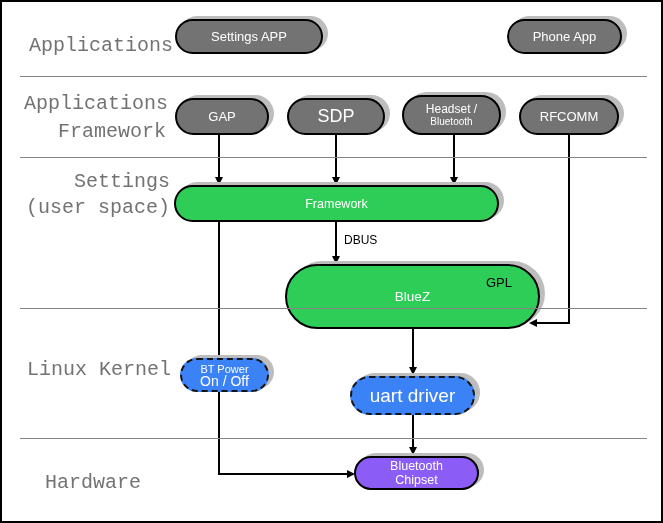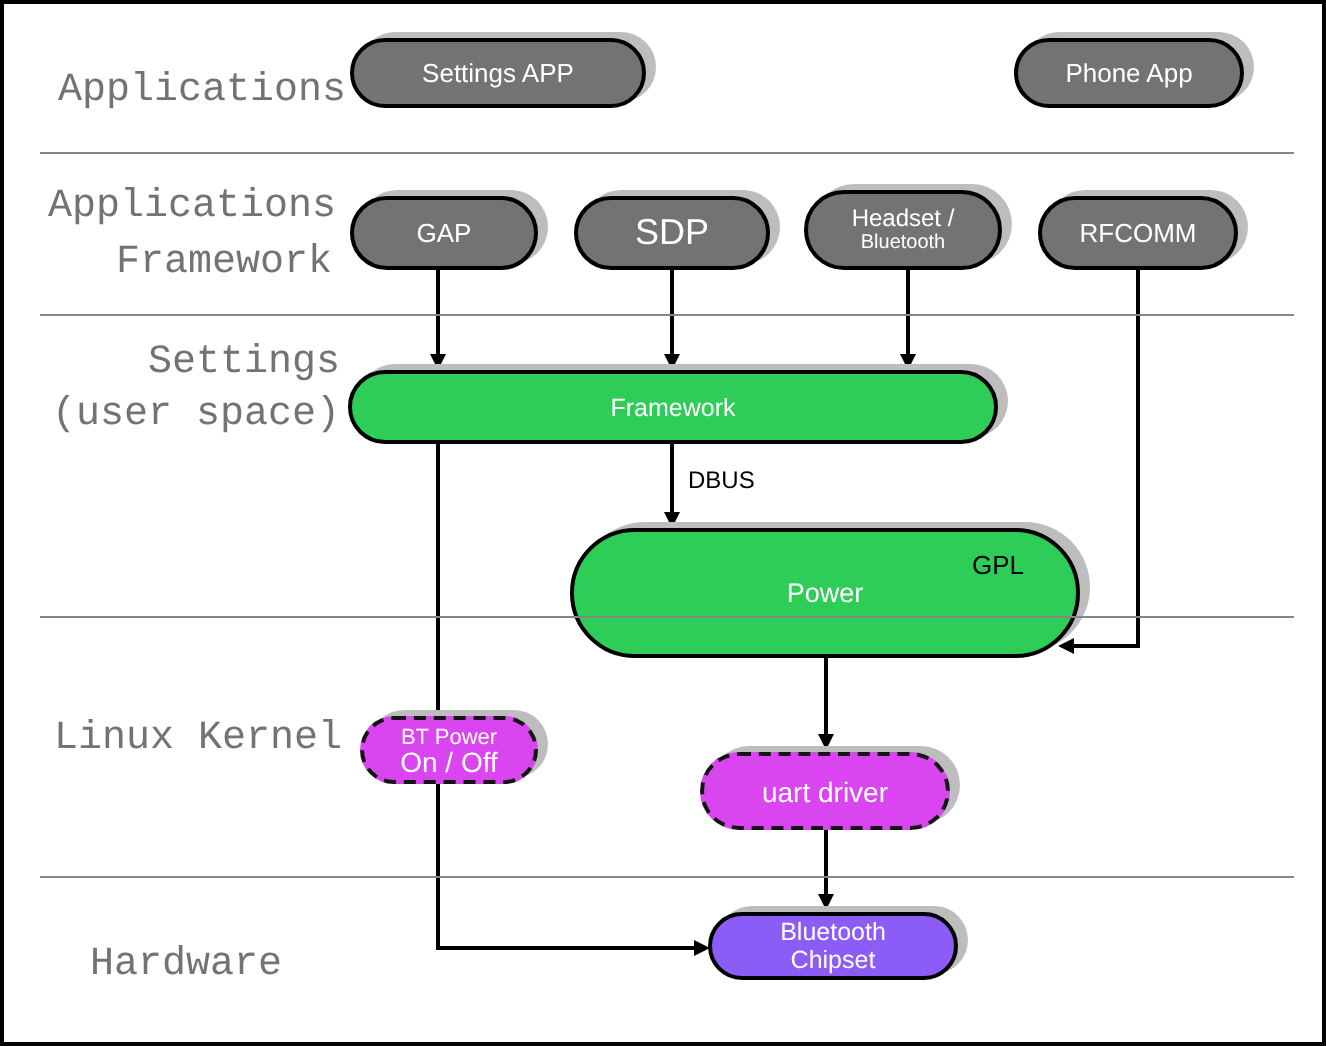--- a/index.html
+++ b/index.html
@@ -135,7 +135,7 @@
   </div>
   <div class="node green n-bluez">
     <span class="badge">GPL</span>
-    <span>Power</span>
+    <span>BlueZ</span>
   </div>
   <div class="node darkred dashed n-btpower">
     <span class="l1">BT Power</span>

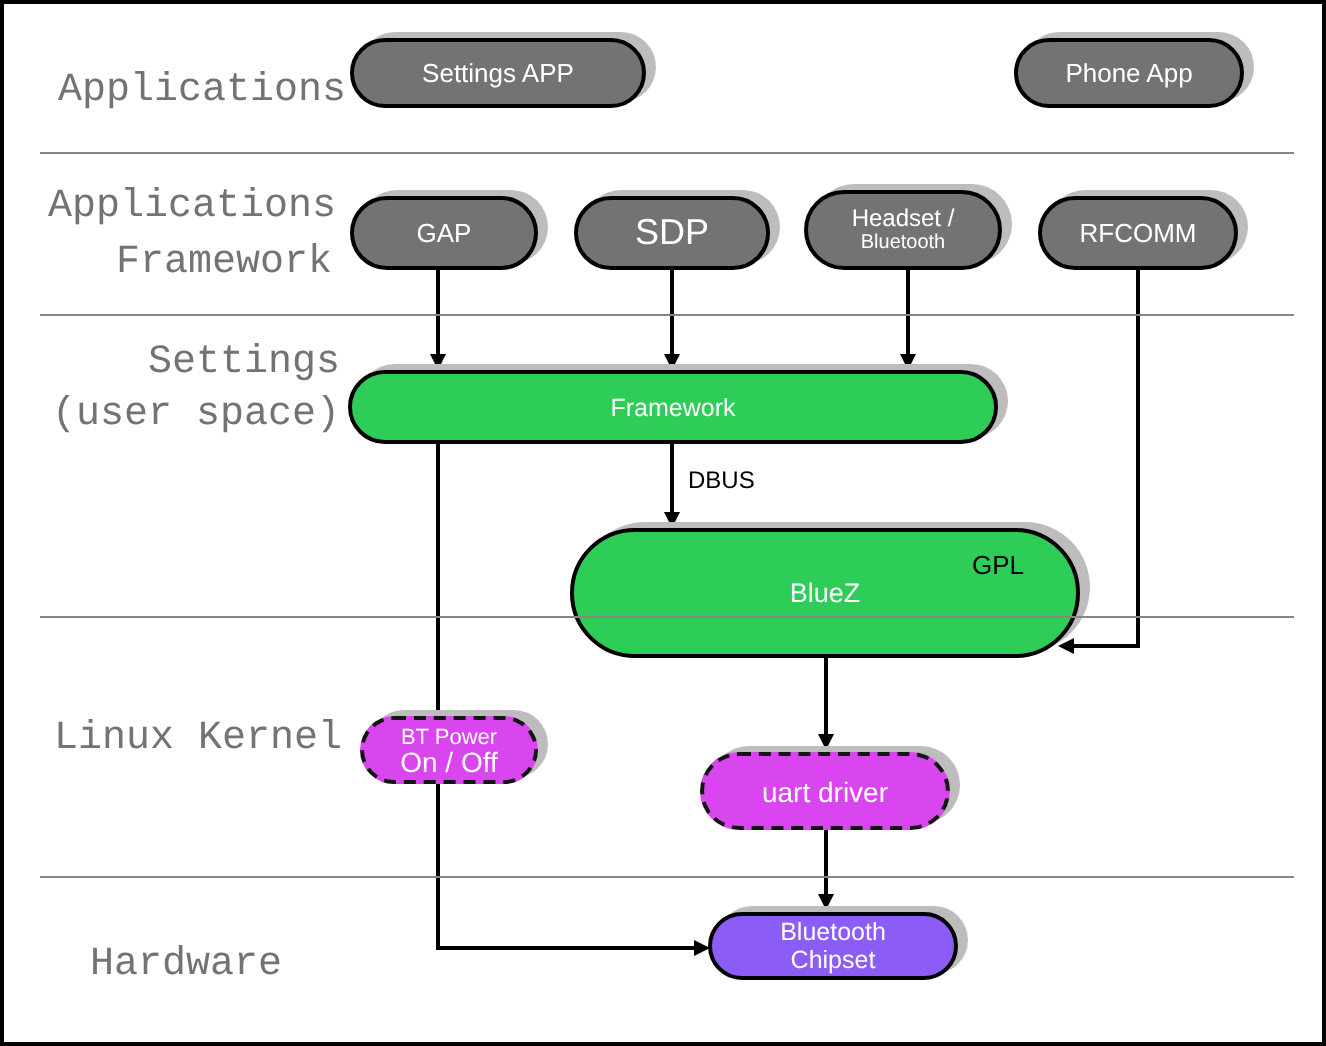--- a/index.html
+++ b/index.html
@@ -37,7 +37,7 @@
   .node span{display:block;}
   .blue{background:#737373;}
   .green{background:#2ecd58;}
-  .darkred{background:#d946ef;}
+  .darkred{background:#3b82f6;}
   .red{background:#8b5cf6;}
   .dashed{border:2px dashed #141414;}
 

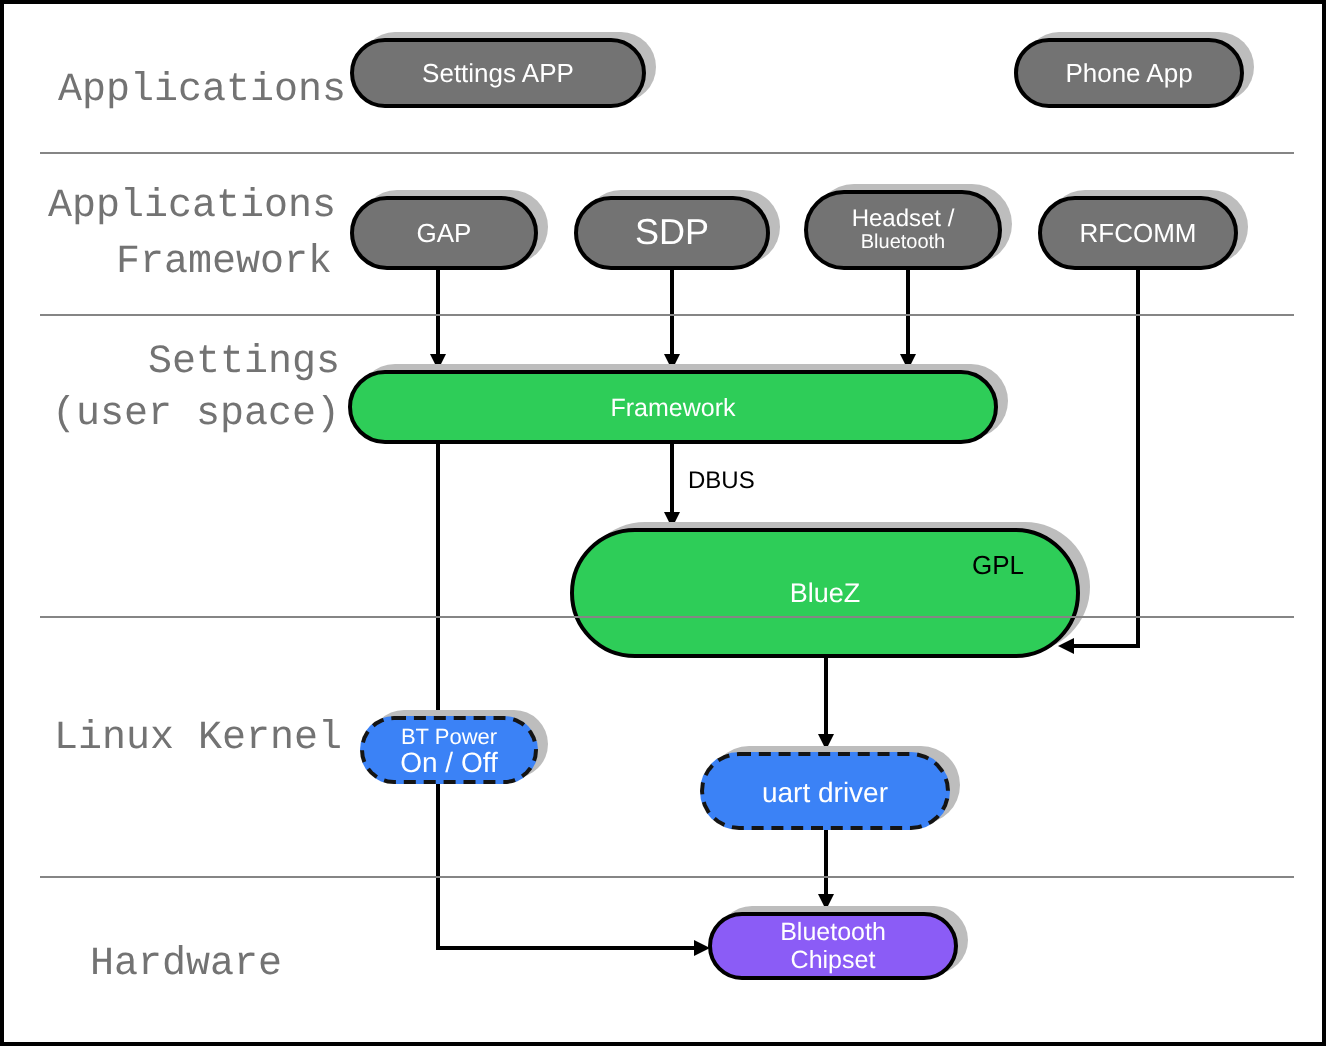--- a/index.html
+++ b/index.html
@@ -55,7 +55,7 @@
   .n-btpower{left:178px;top:356px;width:89px;height:34px;}
   .n-btpower .l1{font-size:11px;line-height:12px;}
   .n-btpower .l2{font-size:14px;line-height:12px;}
-  .n-uart{left:348px;top:374px;width:125px;height:39px;font-size:14px;}
+  .n-uart{left:348px;top:374px;width:125px;height:39px;font-size:19px;}
   .n-chipset{left:352px;top:454px;width:125px;height:34px;}
   .n-chipset .l1,.n-chipset .l2{font-size:12.5px;line-height:14px;}
 

